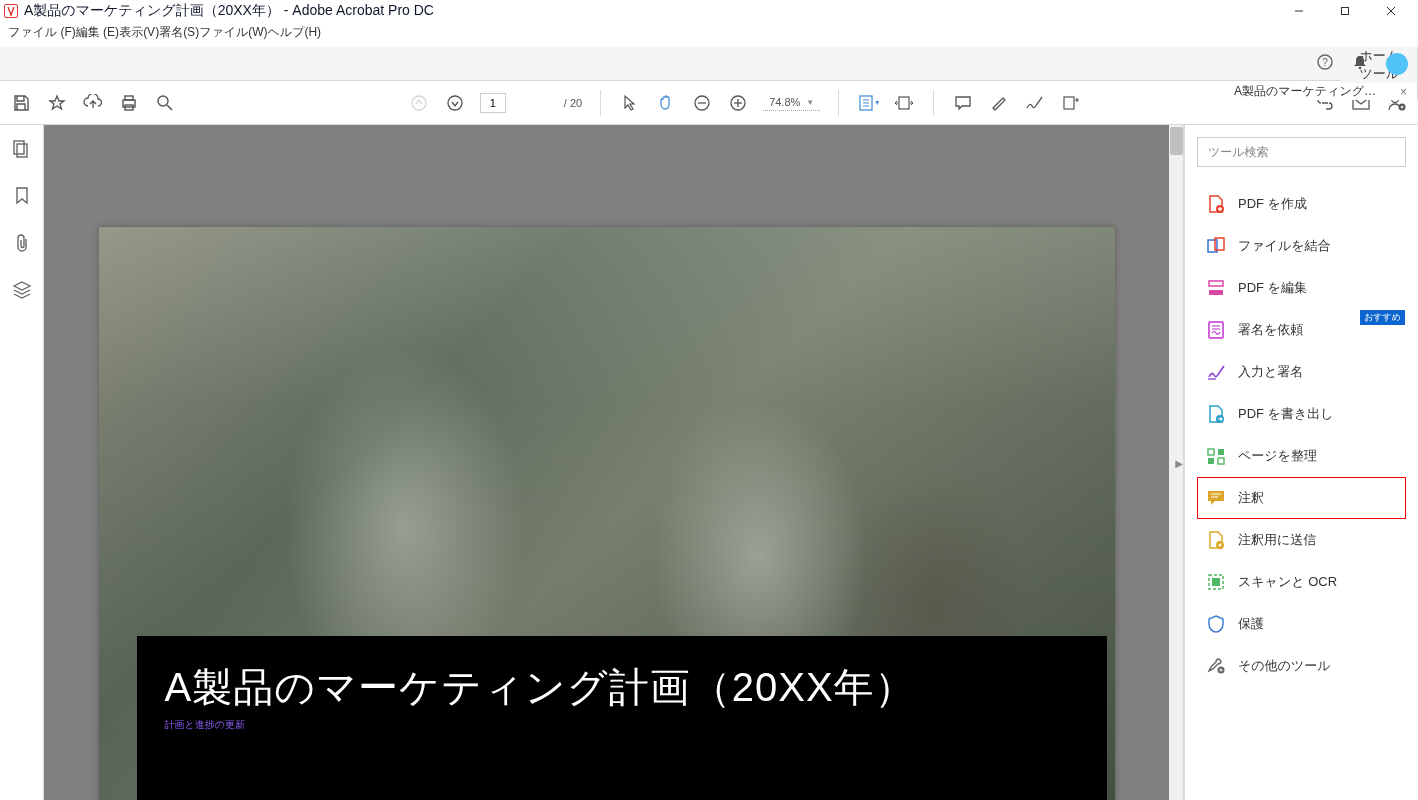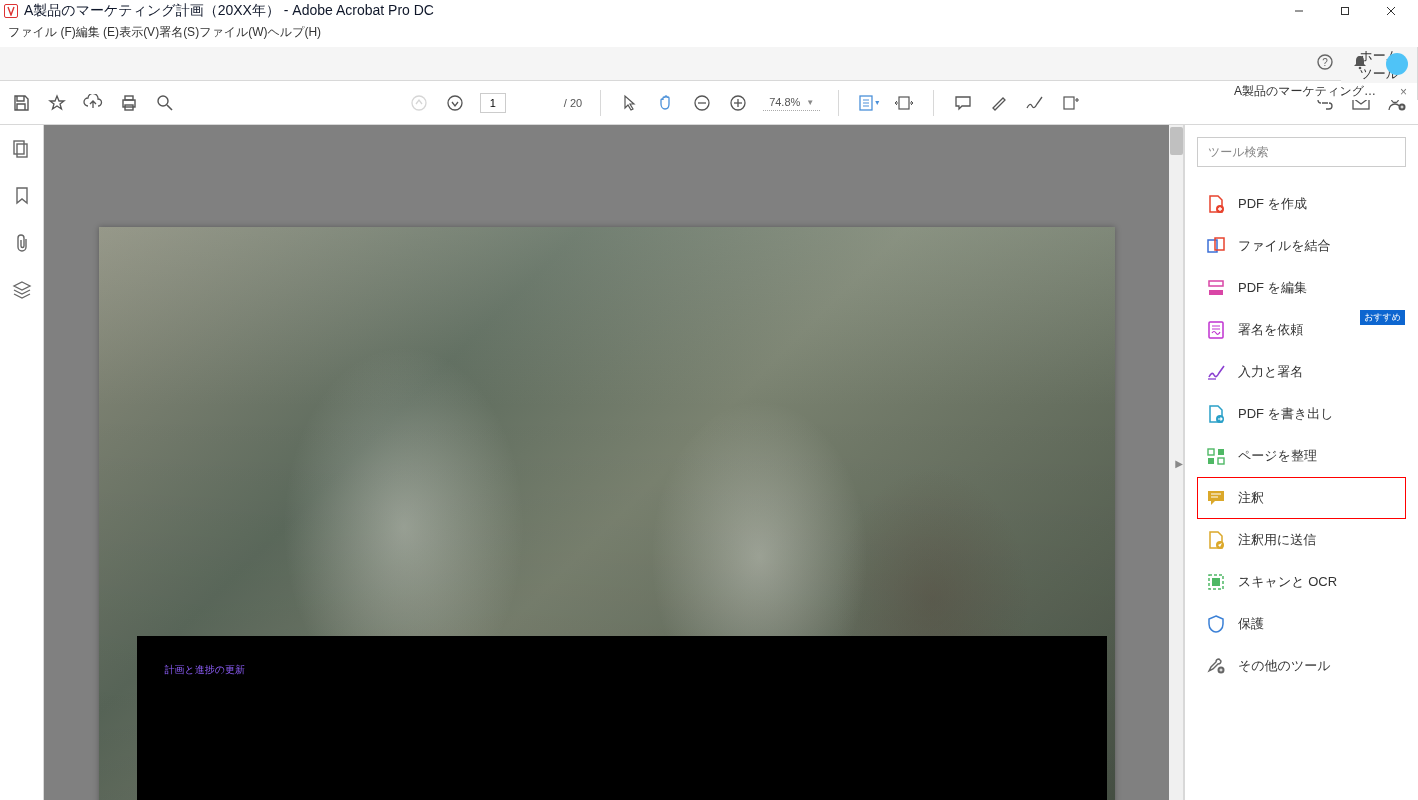--- a/index.html
+++ b/index.html
@@ -297,6 +297,7 @@
       <div class="doc-page">
         <div class="doc-photo-overlay"></div>
         <div class="doc-title-box">
+          <div class="doc-title-text">A製品のマーケティング計画（20XX年）</div>
           <div class="doc-subtitle-text">計画と進捗の更新</div>
         </div>
       </div>

